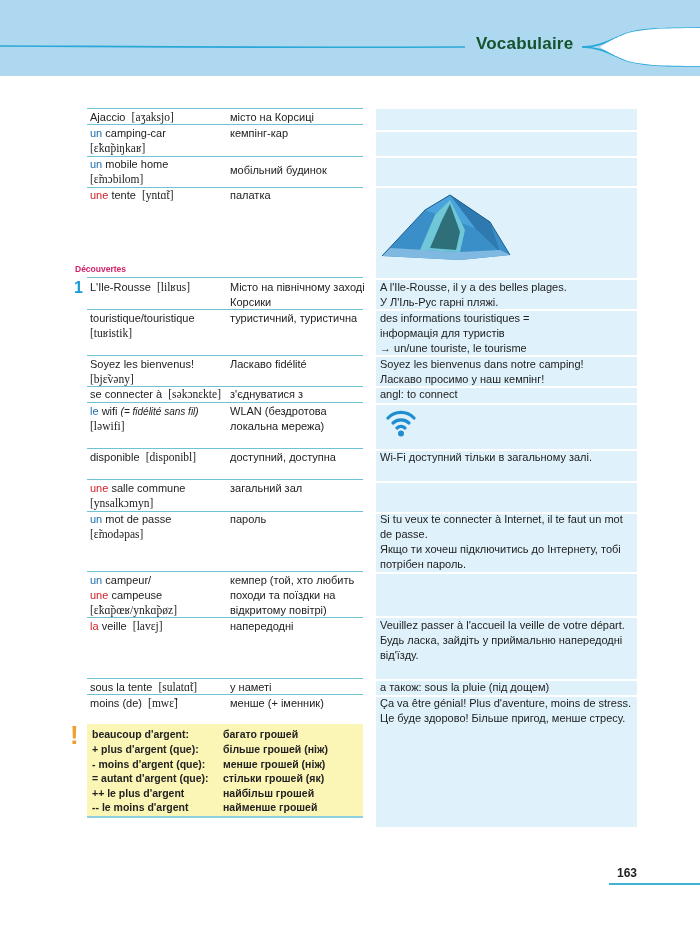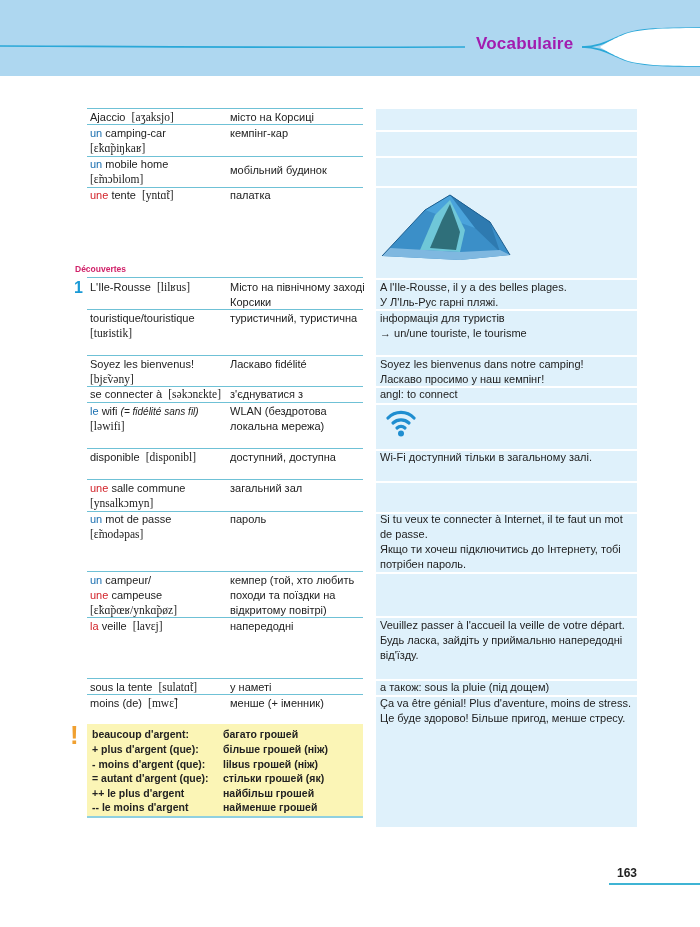--- a/index.html
+++ b/index.html
@@ -7,7 +7,7 @@
        font-family:"Liberation Sans",sans-serif;color:#222;}
   .banner{position:absolute;left:0;top:0;width:700px;height:76px;background:#aed7f0;}
   .banner svg{position:absolute;left:0;top:0;}
-  .banner-title{position:absolute;left:476px;top:34px;font-size:17px;font-weight:bold;color:#a21caf;
+  .banner-title{position:absolute;left:476px;top:34px;font-size:17px;font-weight:bold;color:#14532d;
        font-family:"Liberation Sans",sans-serif;letter-spacing:0.2px;}
   .rightcol{position:absolute;left:376px;top:109px;width:261px;height:718px;background:#dff1fb;}
   .rdiv{position:absolute;left:376px;width:261px;height:2px;background:#ffffff;}

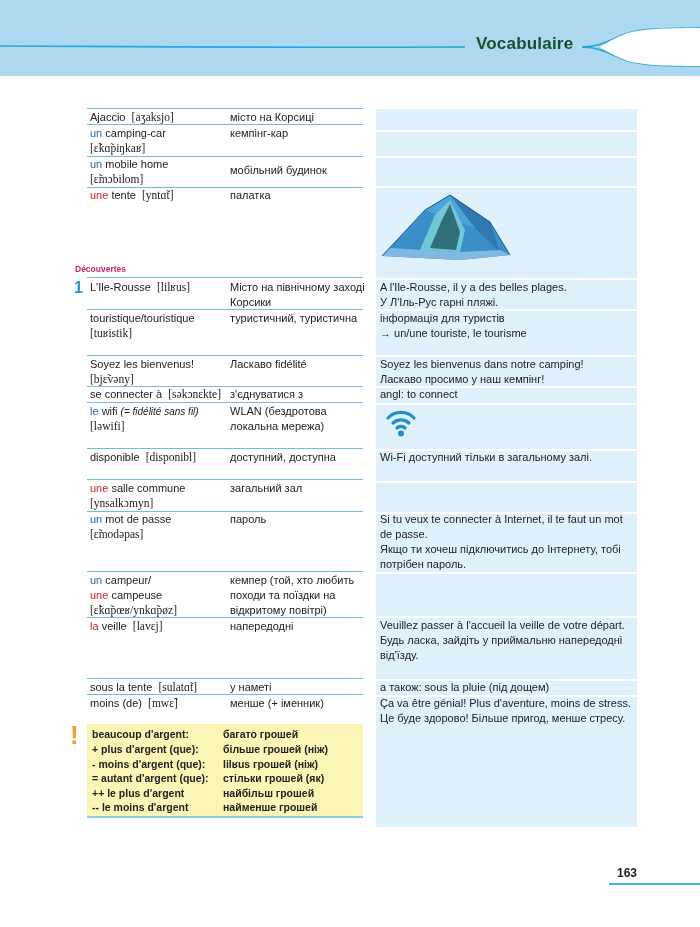--- a/index.html
+++ b/index.html
@@ -130,6 +130,7 @@
 </div>
 <div class="cell uk" style="top:311px">туристичний, туристична</div>
 <div class="cell ex" style="top:311px">
+  <div>des informations touristiques =</div>
   <div>інформація для туристів</div>
   <div>→ un/une touriste, le tourisme</div>
 </div>

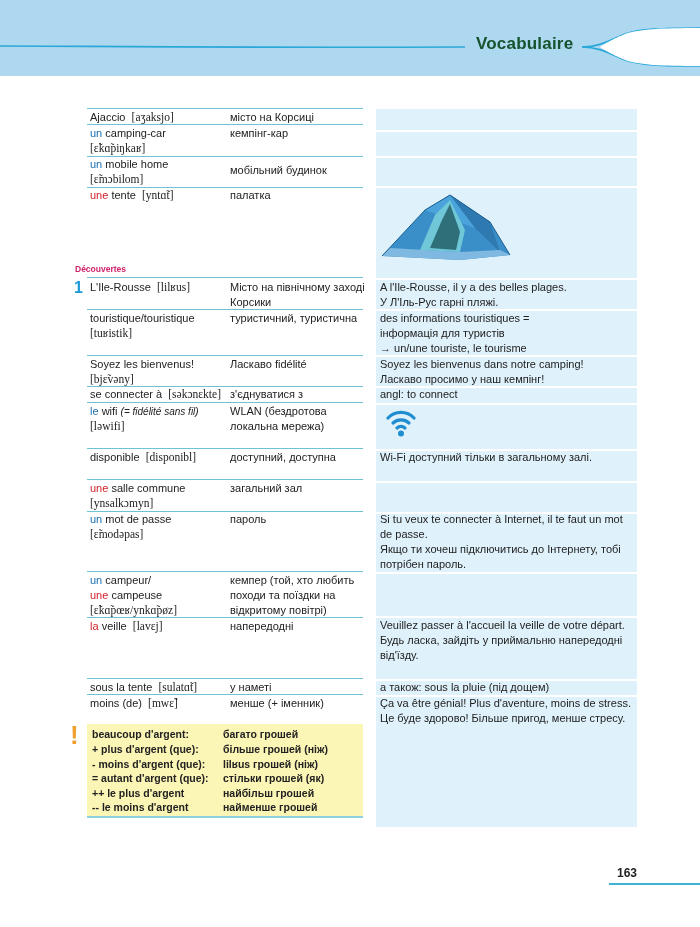--- a/index.html
+++ b/index.html
@@ -245,7 +245,7 @@
 <div class="nrow nl" style="top:742px"> + plus d'argent (que):</div>
 <div class="nrow nr" style="top:742px">більше грошей (ніж)</div>
 <div class="nrow nl" style="top:757px"> - moins d'argent (que):</div>
-<div class="nrow nr" style="top:757px">lilʁus грошей (ніж)</div>
+<div class="nrow nr" style="top:757px">менше грошей (ніж)</div>
 <div class="nrow nl" style="top:771px"> = autant d'argent (que):</div>
 <div class="nrow nr" style="top:771px">стільки грошей (як)</div>
 <div class="nrow nl" style="top:786px"> ++ le plus d'argent</div>

